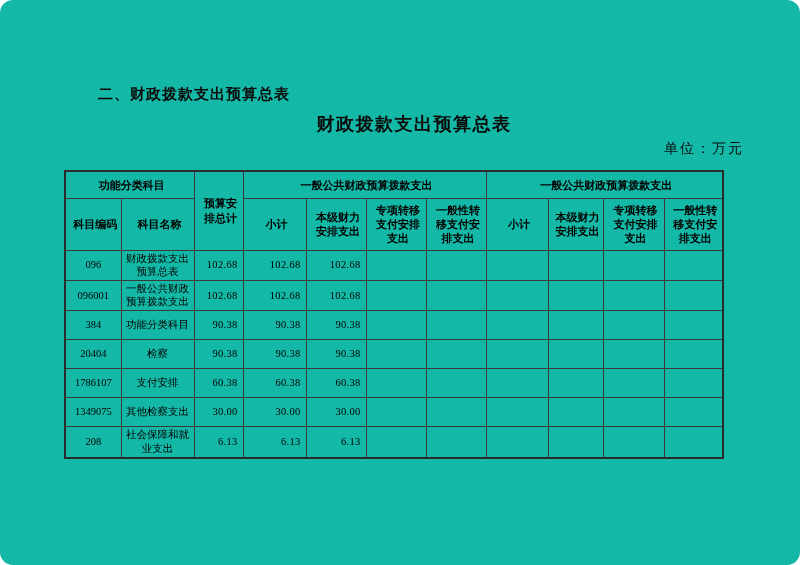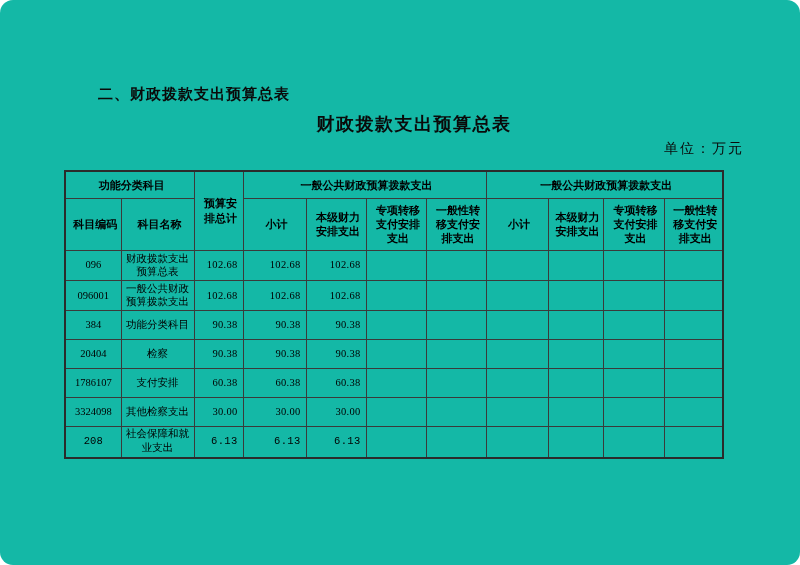--- a/index.html
+++ b/index.html
@@ -208,7 +208,7 @@
       <td class="num"></td>
     </tr>
     <tr class="data-row">
-      <td>3324098</td>
+      <td>1349075</td>
       <td>其他检察支出</td>
       <td class="num">30.00</td>
       <td class="num">30.00</td>

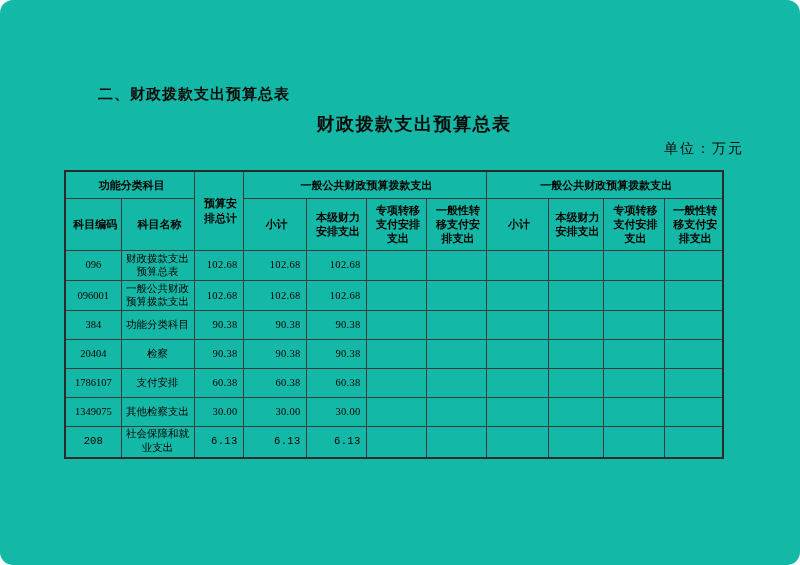--- a/index.html
+++ b/index.html
@@ -84,7 +84,7 @@
   tr.hdr-top { height: 27px; }
   tr.hdr-sub { height: 52px; }
   tr.data-row { height: 29px; }
-  tr.data-row.tall { height: 31px; font-family: Liberation Mono, monospace; }
+  tr.data-row.tall { height: 31px; }
 </style>
 </head>
 <body>

